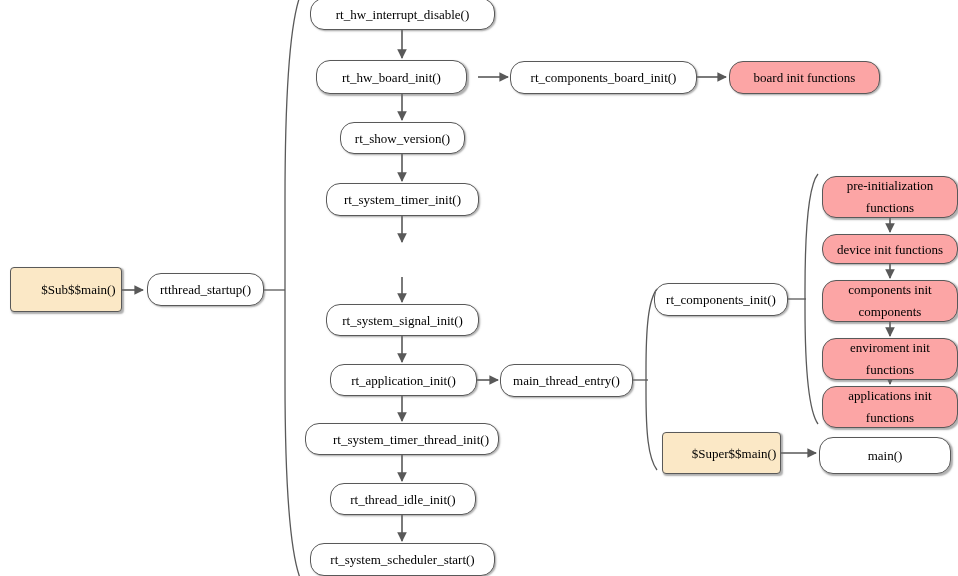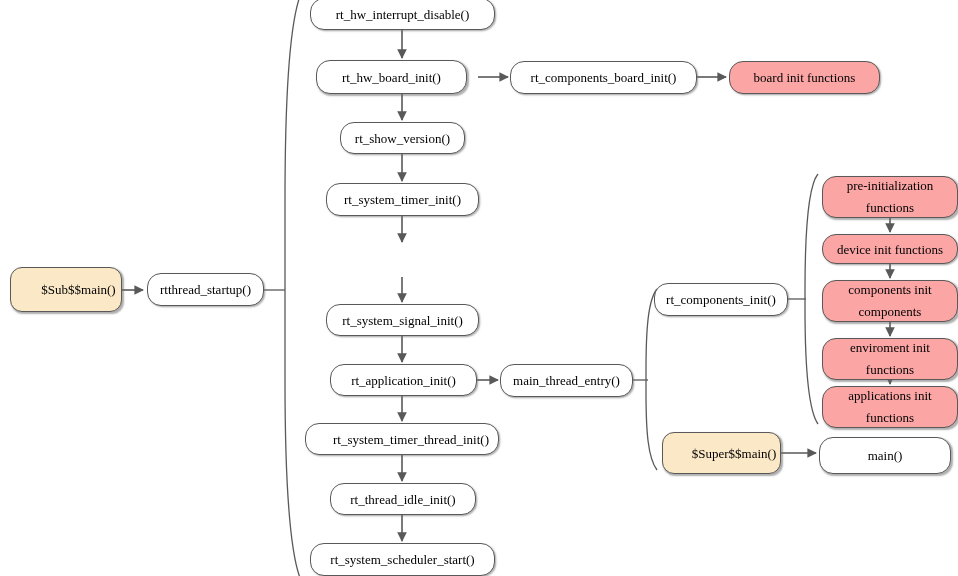--- a/index.html
+++ b/index.html
@@ -41,7 +41,7 @@
   }
   .node.cream {
     background: #fbe8c6;
-    border-radius: 12px;
+    border-radius: 4px;
     border: 1px solid #595959;
     padding-left: 31px;
   }

